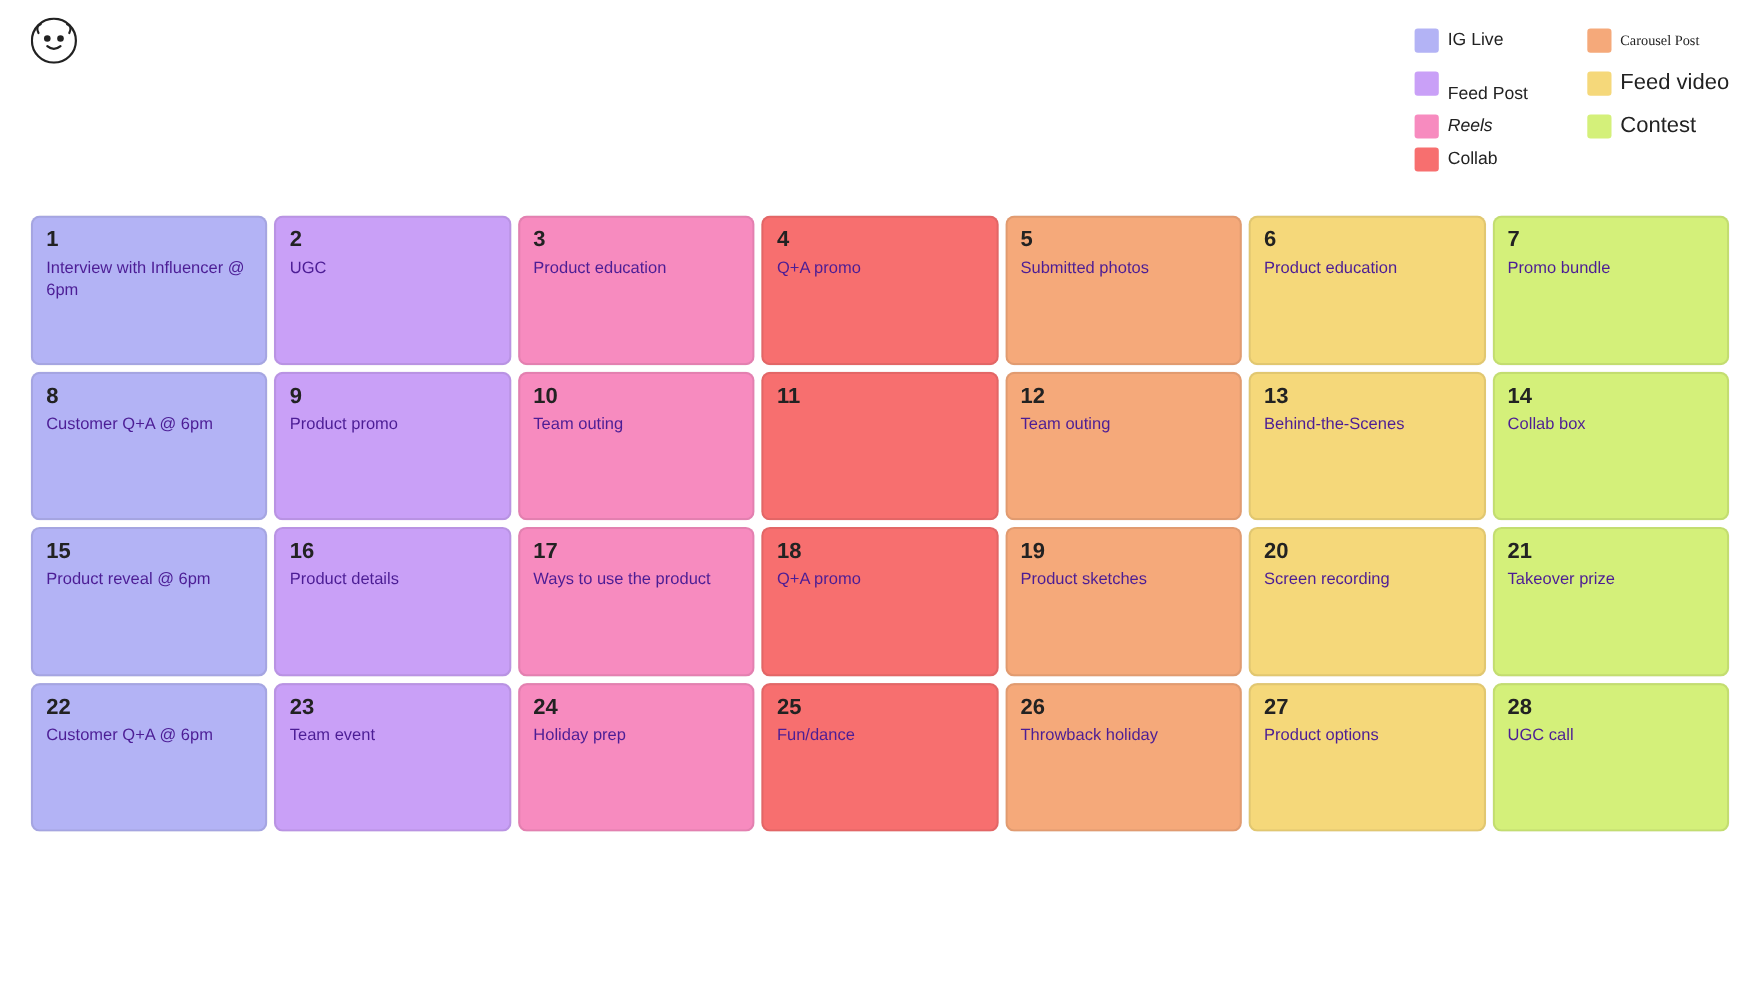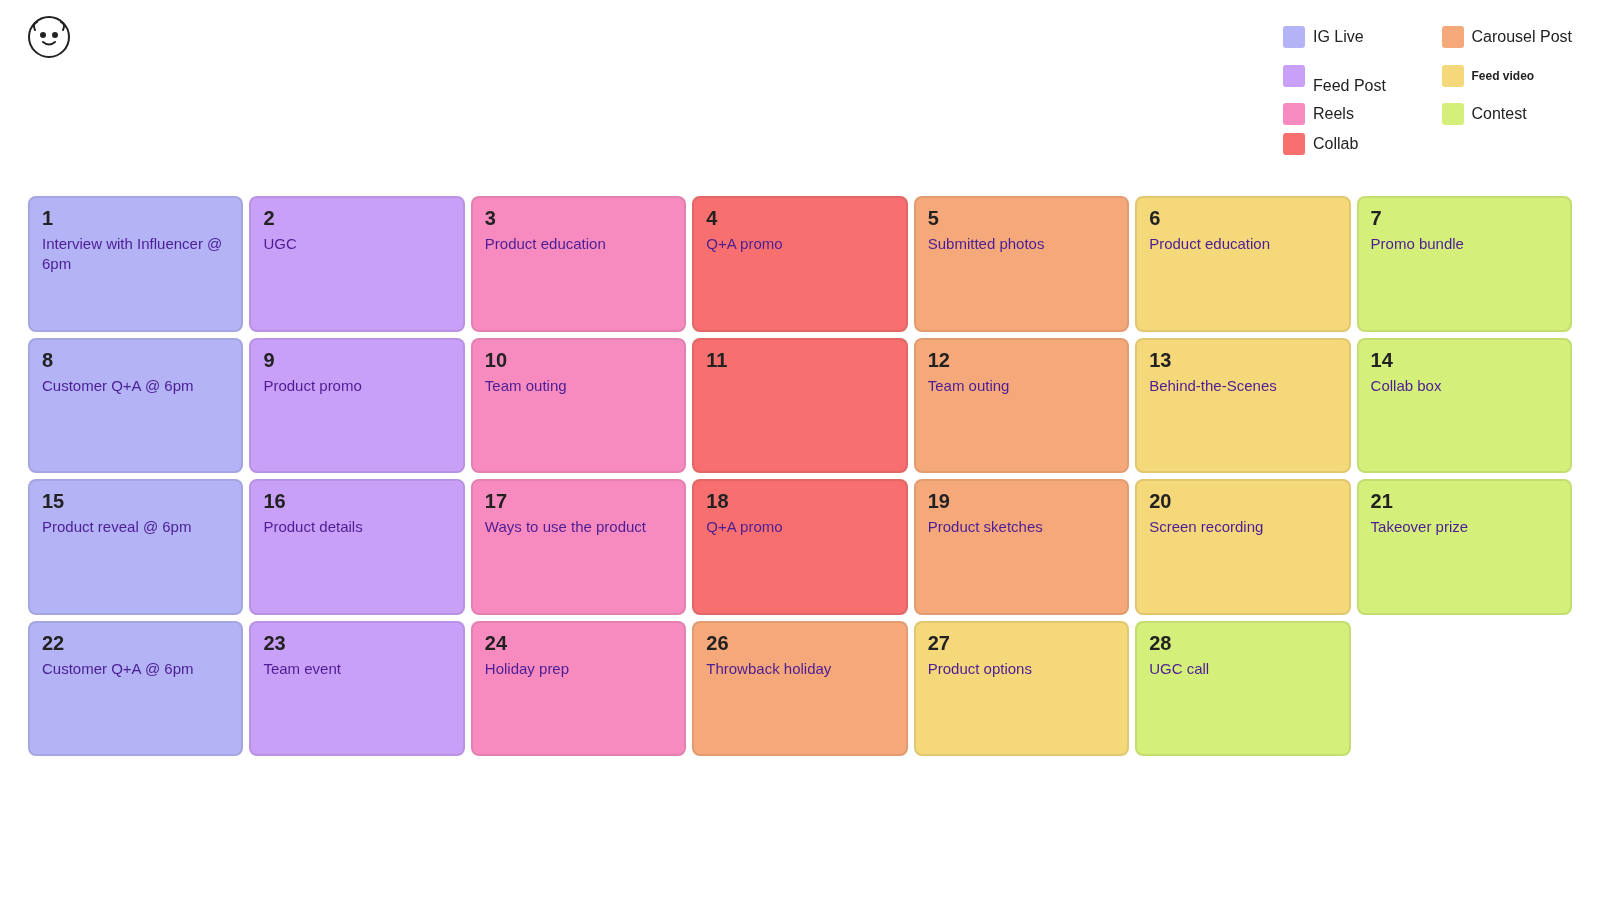--- a/index.html
+++ b/index.html
@@ -140,7 +140,7 @@
     </div>
     <div class="legend-item">
       <div class="legend-swatch color-carousel"></div>
-      <span style="font-size:16px;">Carousel Post</span>
+      <span style="font-size:13px;font-family:Liberation Serif, serif;">Carousel Post</span>
     </div>
 
     <div class="legend-item">

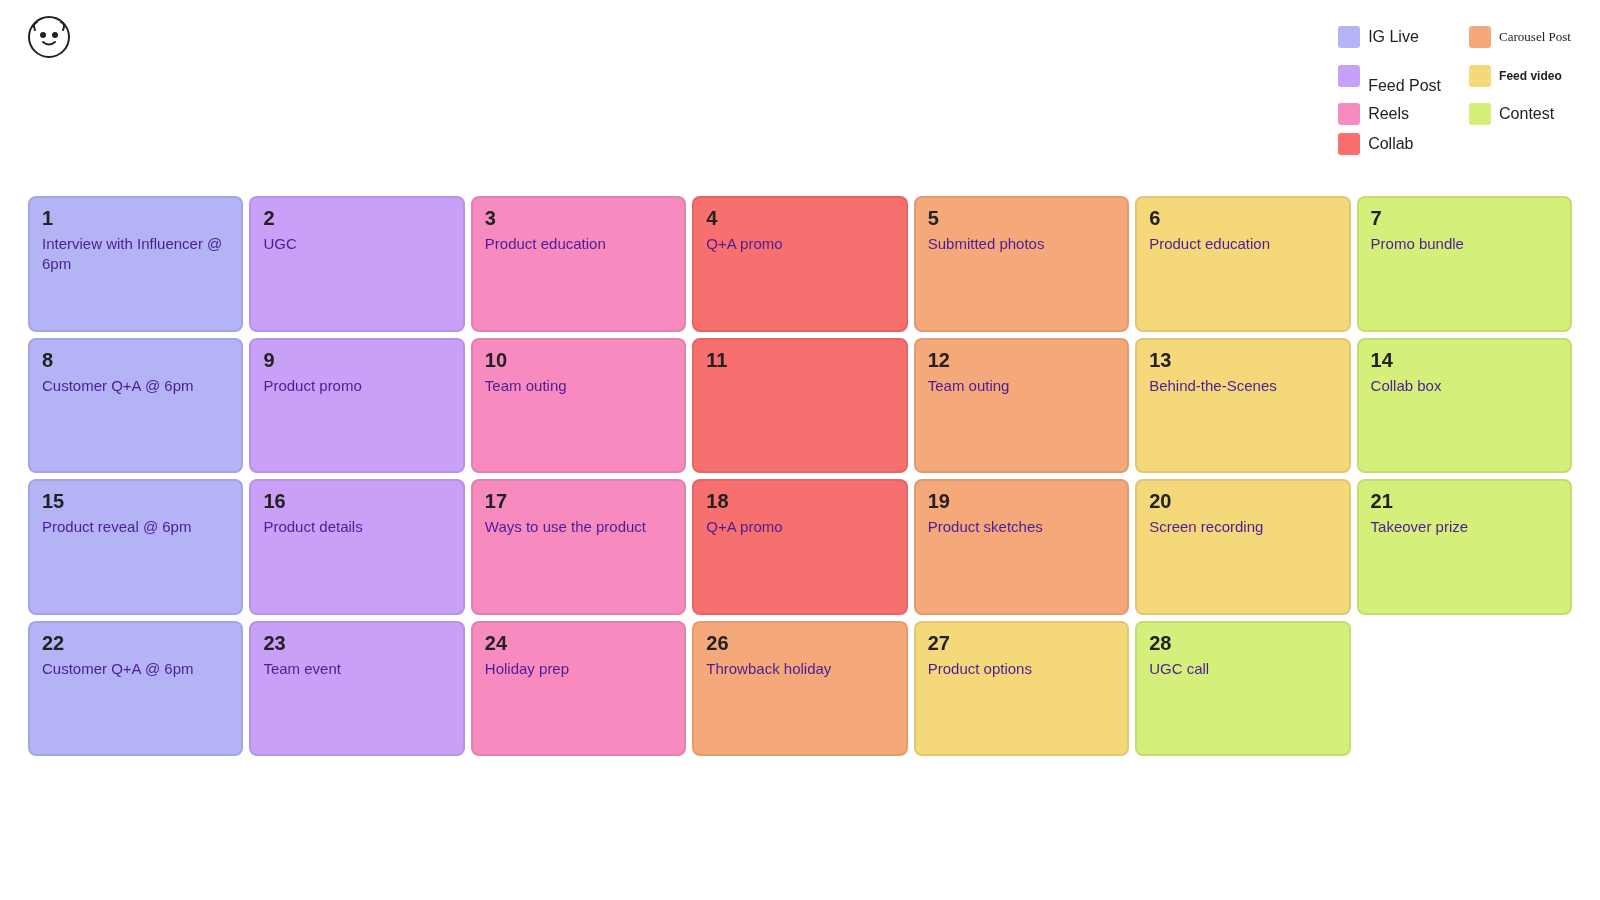--- a/index.html
+++ b/index.html
@@ -149,7 +149,7 @@
     </div>
     <div class="legend-item">
       <div class="legend-swatch color-feed-video"></div>
-      <span style="font-size:12px;font-weight:bold;">Feed video</span>
+      <span style="font-size:20px;">Feed video</span>
     </div>
 
     <div class="legend-item">

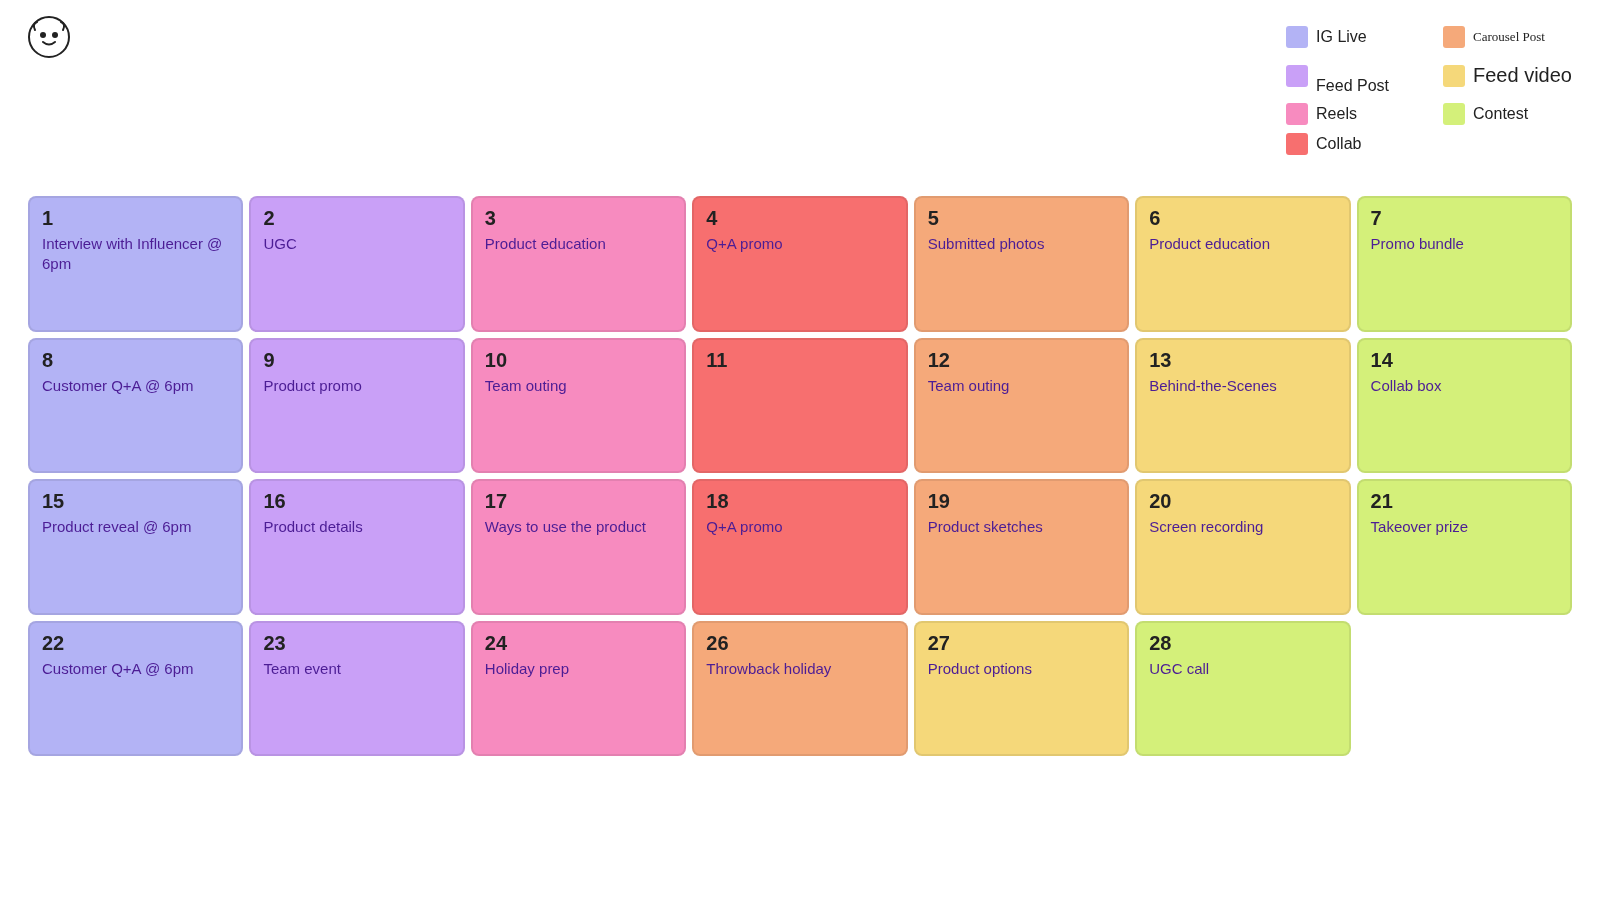--- a/index.html
+++ b/index.html
@@ -154,7 +154,7 @@
 
     <div class="legend-item">
       <div class="legend-swatch color-reels"></div>
-      <span style="font-size:16px;">Reels</span>
+      <span style="font-size:16px;font-style:italic;">Reels</span>
     </div>
     <div class="legend-item">
       <div class="legend-swatch color-contest"></div>

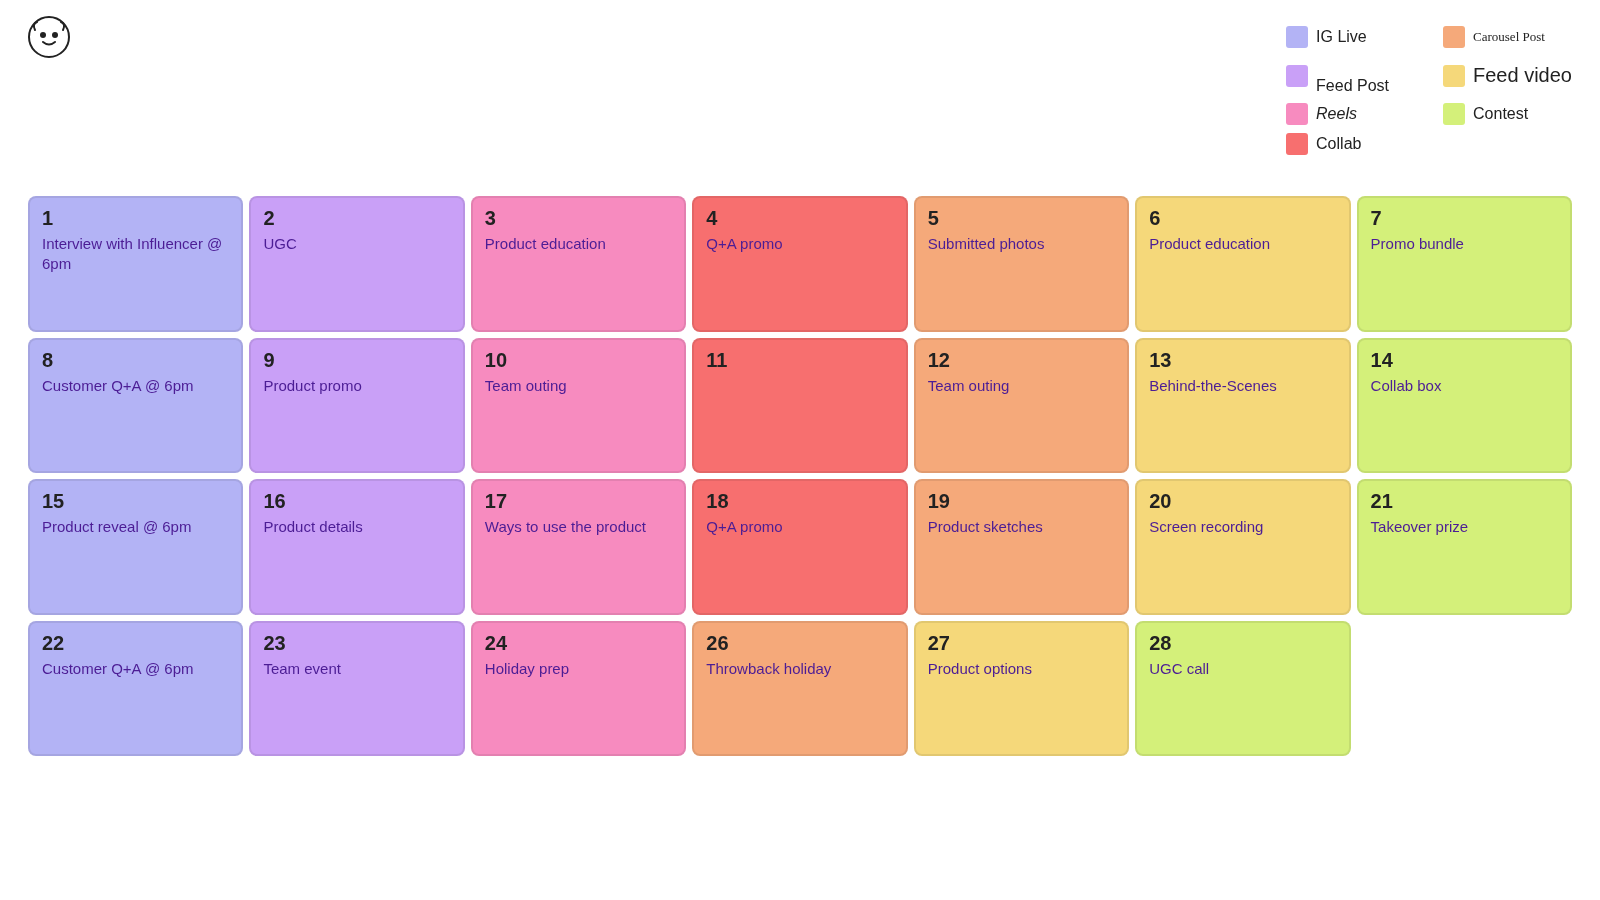--- a/index.html
+++ b/index.html
@@ -158,7 +158,7 @@
     </div>
     <div class="legend-item">
       <div class="legend-swatch color-contest"></div>
-      <span style="font-size:16px;">Contest</span>
+      <span style="font-size:20px;">Contest</span>
     </div>
 
     <div class="legend-item">

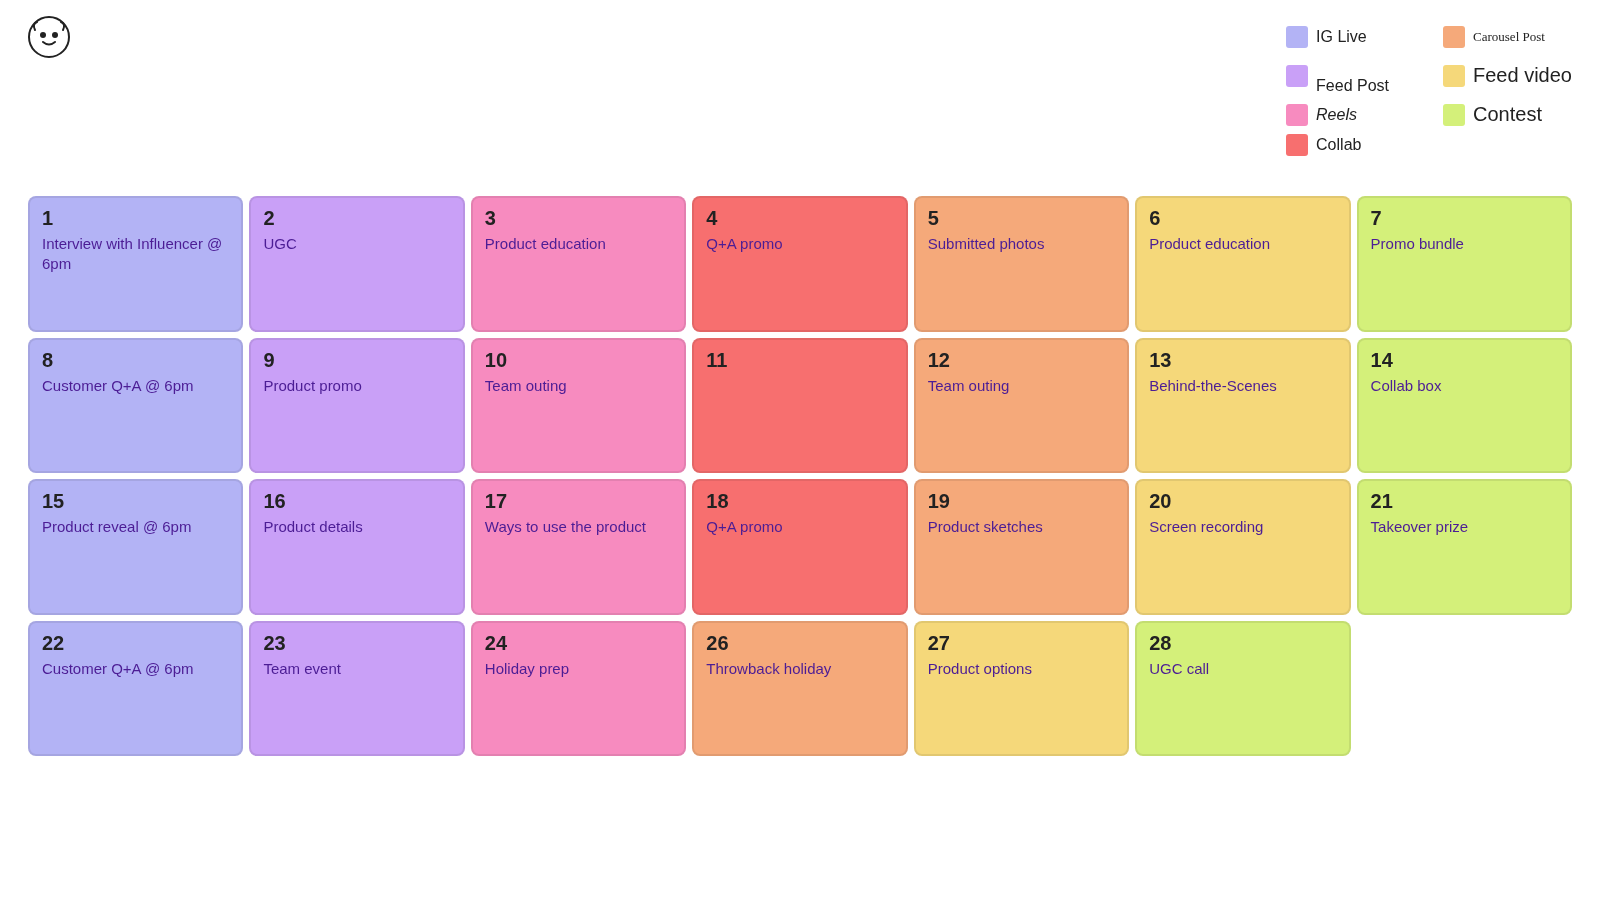--- a/index.html
+++ b/index.html
@@ -266,6 +266,10 @@
           <div class="cell-number">24</div>
           <div class="cell-content">Holiday prep</div>
         </div>
+        <div class="cal-cell color-story">
+          <div class="cell-number">25</div>
+          <div class="cell-content">Fun/dance</div>
+        </div>
         <div class="cal-cell color-carousel">
           <div class="cell-number">26</div>
           <div class="cell-content">Throwback holiday</div>

